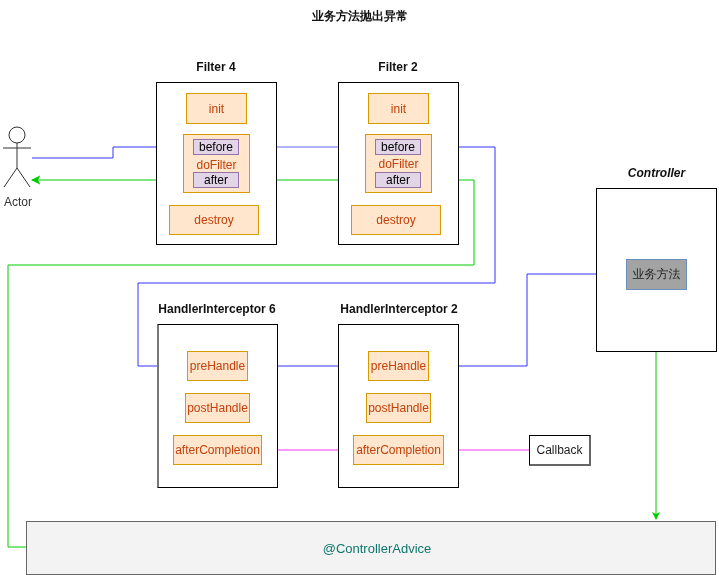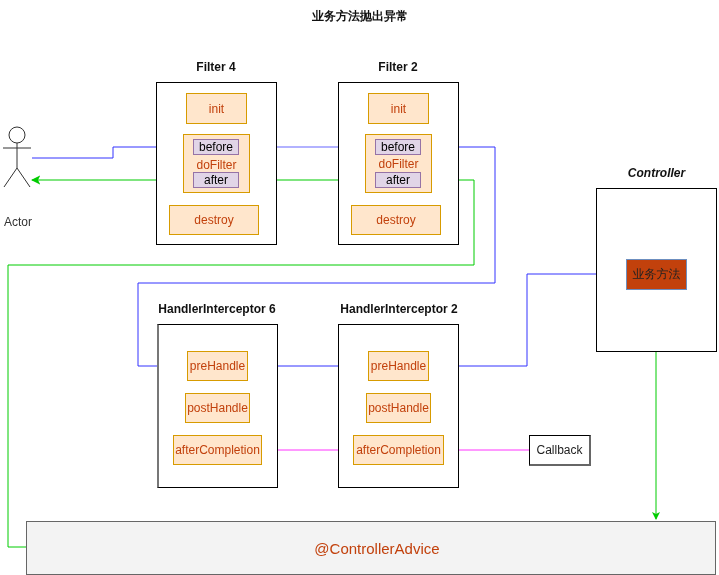--- a/index.html
+++ b/index.html
@@ -70,7 +70,7 @@
   </g>
 </svg>
 
-<div class="abs label" style="left:0px; top:195px; width:36px;margin-top:20px;">Actor</div>
+<div class="abs label" style="left:0px; top:195px; width:36px;">Actor</div>
 
 <div class="abs title" style="left:156px; top:60px; width:120px;">Filter 4</div>
 <div class="abs group-box" style="left:156px; top:82px; width:121px; height:163px;"></div>

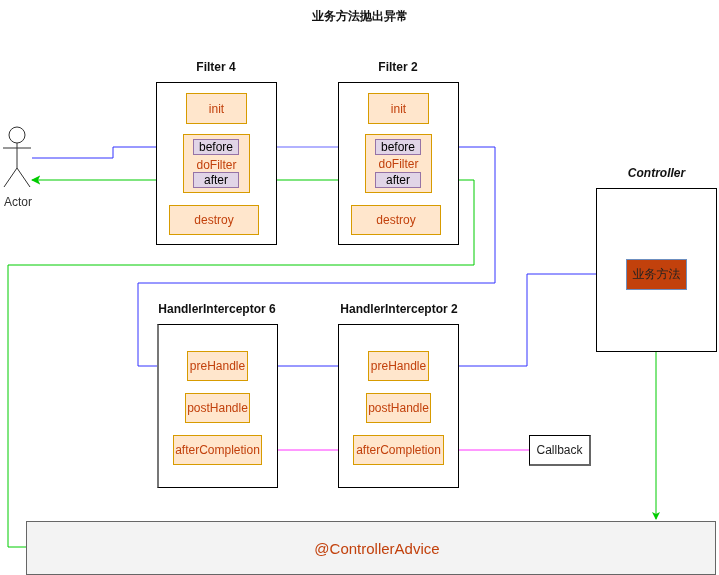--- a/index.html
+++ b/index.html
@@ -12,7 +12,7 @@
             display:flex; align-items:center; justify-content:center; font-size:12px; color:#c2410c; }
   .sub { background:#e1d5e7; border:1px solid #9673a6; box-sizing:border-box;
          display:flex; align-items:center; justify-content:center; font-size:12px; color:#000000; }
-  .biz { background:#c2410c; border:1px solid #6c8ebf; box-sizing:border-box;
+  .biz { background:#a3a3a3; border:1px solid #6c8ebf; box-sizing:border-box;
          display:flex; align-items:center; justify-content:center; font-size:12px; color:#222; }
   .plain { background:#fff; border:1px solid #000; border-bottom:2px solid #666; border-right:2px solid #666; box-sizing:border-box;
            display:flex; align-items:center; justify-content:center; font-size:12px; color:#222; }

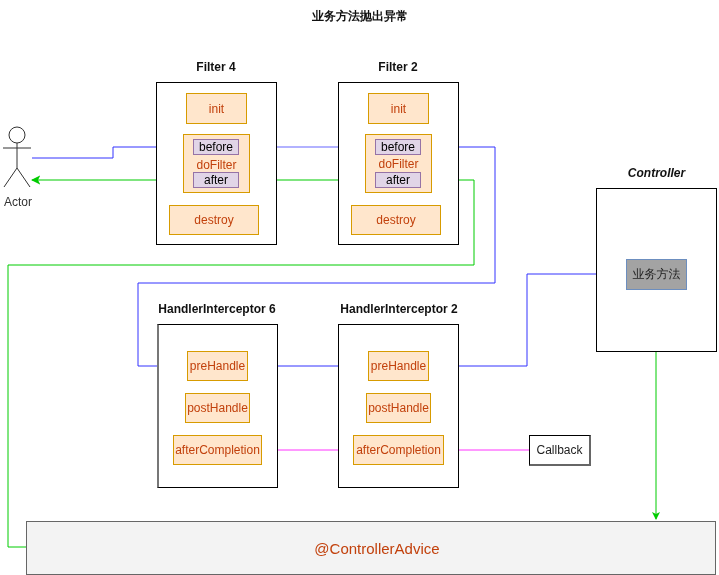--- a/index.html
+++ b/index.html
@@ -17,7 +17,7 @@
   .plain { background:#fff; border:1px solid #000; border-bottom:2px solid #666; border-right:2px solid #666; box-sizing:border-box;
            display:flex; align-items:center; justify-content:center; font-size:12px; color:#222; }
   .advice { background:#f3f3f3; border:1px solid #666; box-sizing:border-box;
-            display:flex; align-items:center; justify-content:center; font-size:15px; color:#c2410c;padding-left:12px; }
+            display:flex; align-items:center; justify-content:center; font-size:13px; color:#0f766e;padding-left:12px; }
   .label { font-size:12px; color:#333; text-align:center; }
   svg.wires { position:absolute; left:0; top:0; }
 </style>

